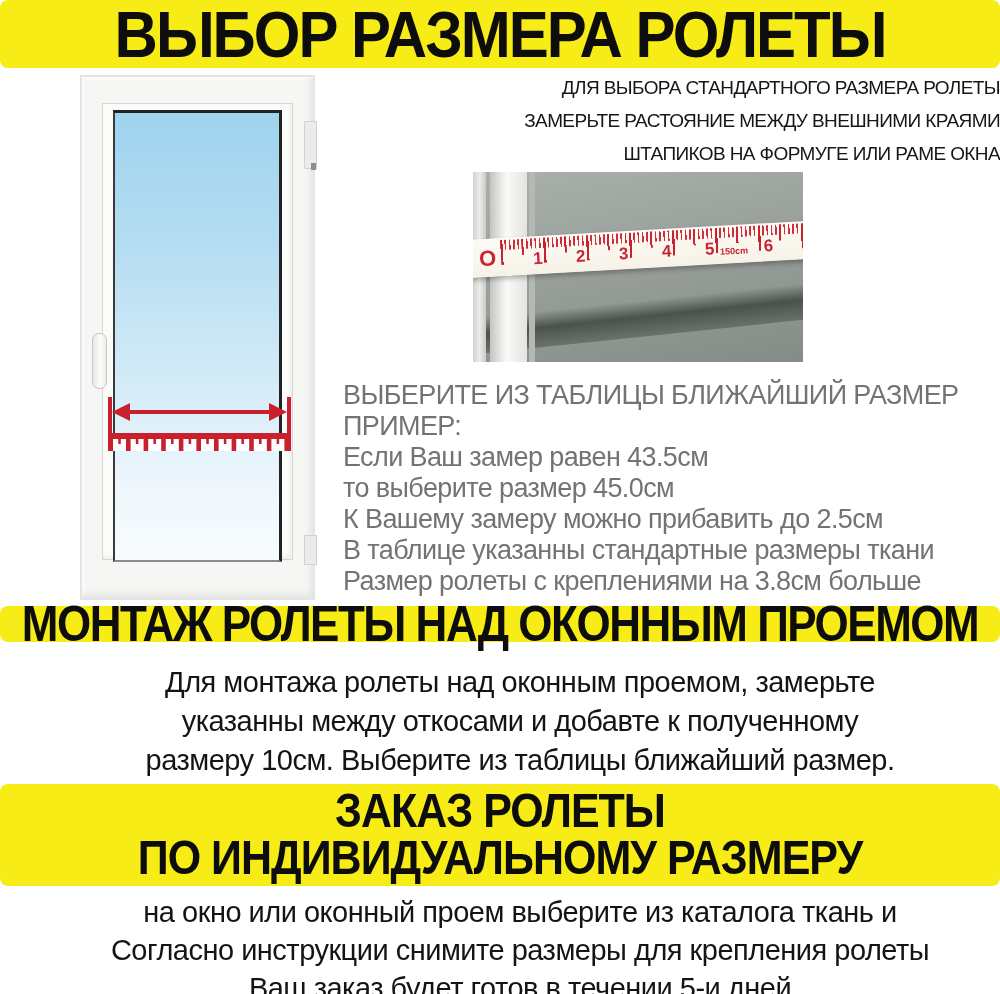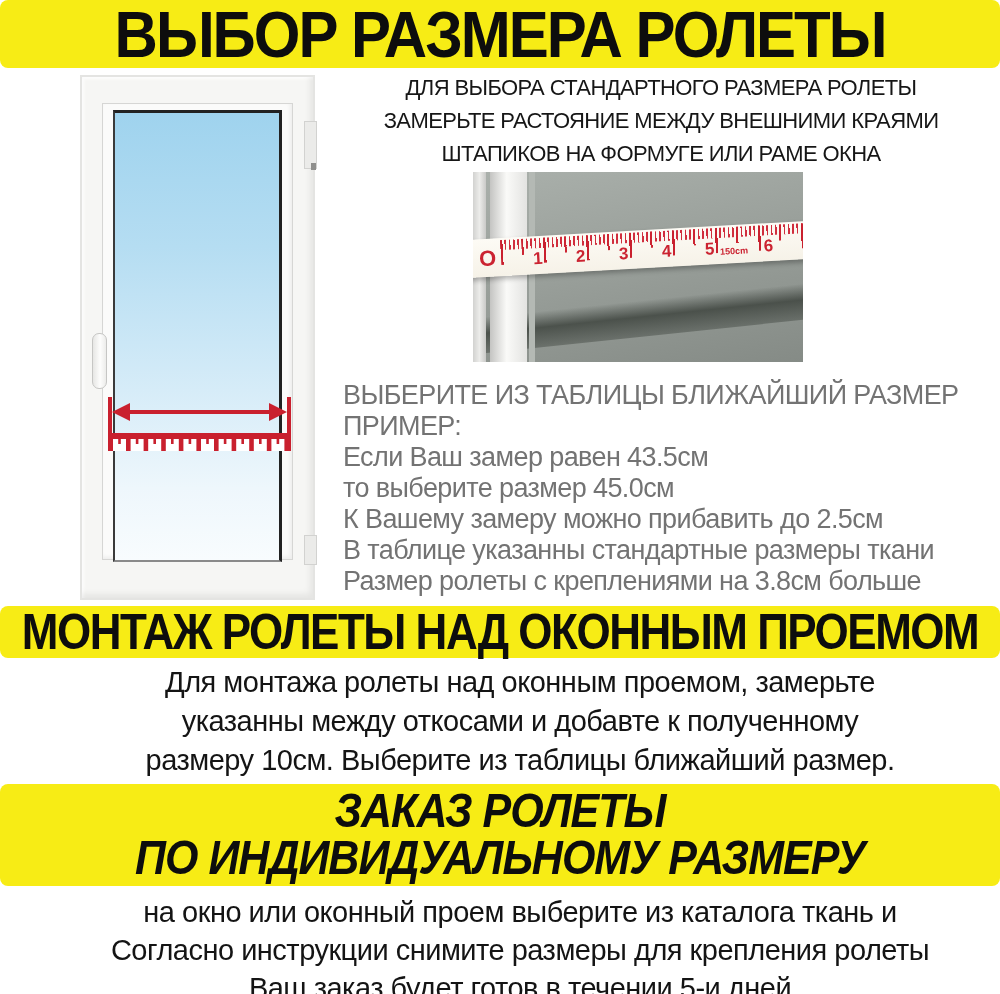--- a/index.html
+++ b/index.html
@@ -23,8 +23,8 @@
 
   
   .intro{
-    position:absolute;left:322px;top:71px;width:678px;text-align:center;
-    font-size:22px;line-height:33px;letter-spacing:-0.6px;color:#161616;
+    position:absolute;left:322px;top:71px;width:678px;text-align:right;
+    font-size:19px;line-height:33px;letter-spacing:-0.6px;color:#161616;
   }
 
   

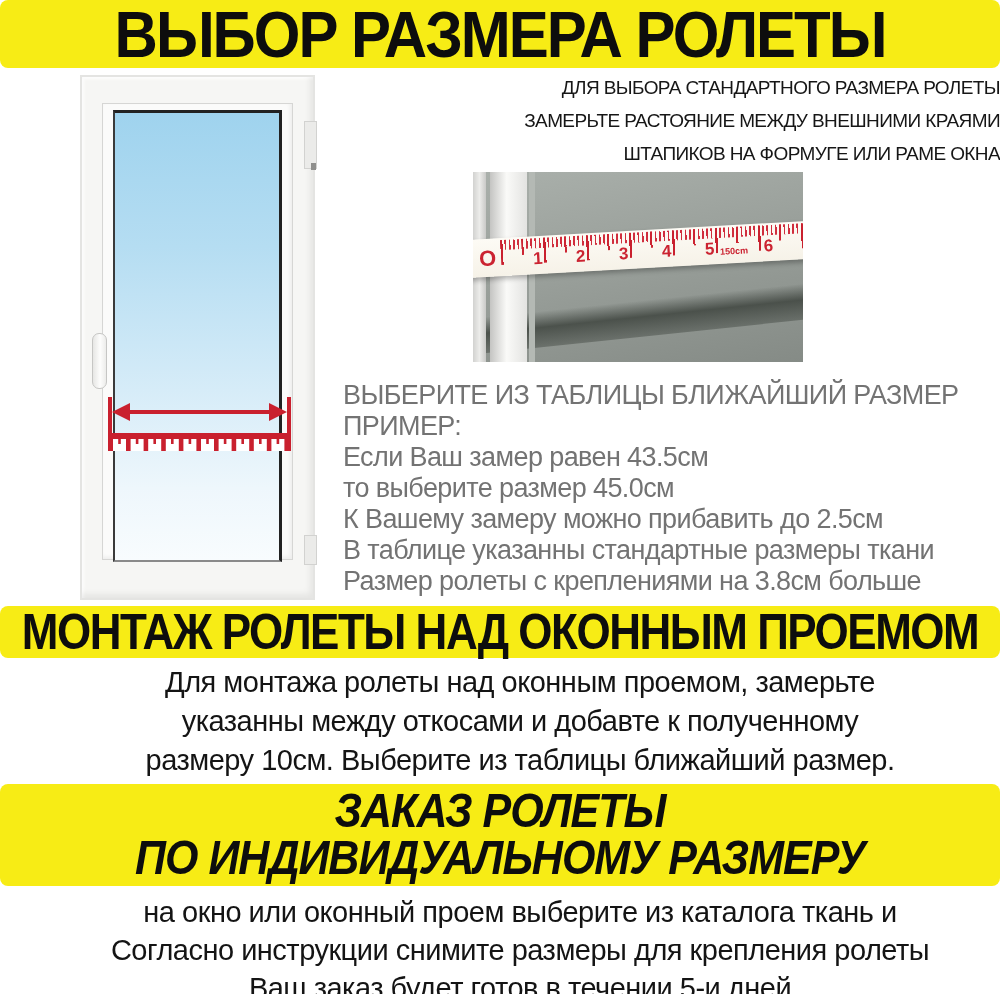--- a/index.html
+++ b/index.html
@@ -15,7 +15,7 @@
   }
   .banner-1{top:0;height:68px;}
   .banner-1 .btxt{font-size:60px;font-weight:800;letter-spacing:-2px;transform:scaleY(1.08);}
-  .banner-2{top:606px;height:52px;}
+  .banner-2{top:606px;height:36px;}
   .banner-2 .btxt{font-size:44px;font-weight:800;letter-spacing:-1.5px;transform:scaleY(1.15);}
   .banner-3{top:784px;height:102px;font-style:italic;}
   .banner-3 .btxt{font-size:43px;font-weight:800;letter-spacing:-1px;line-height:47px;transform:scaleY(1.1);}

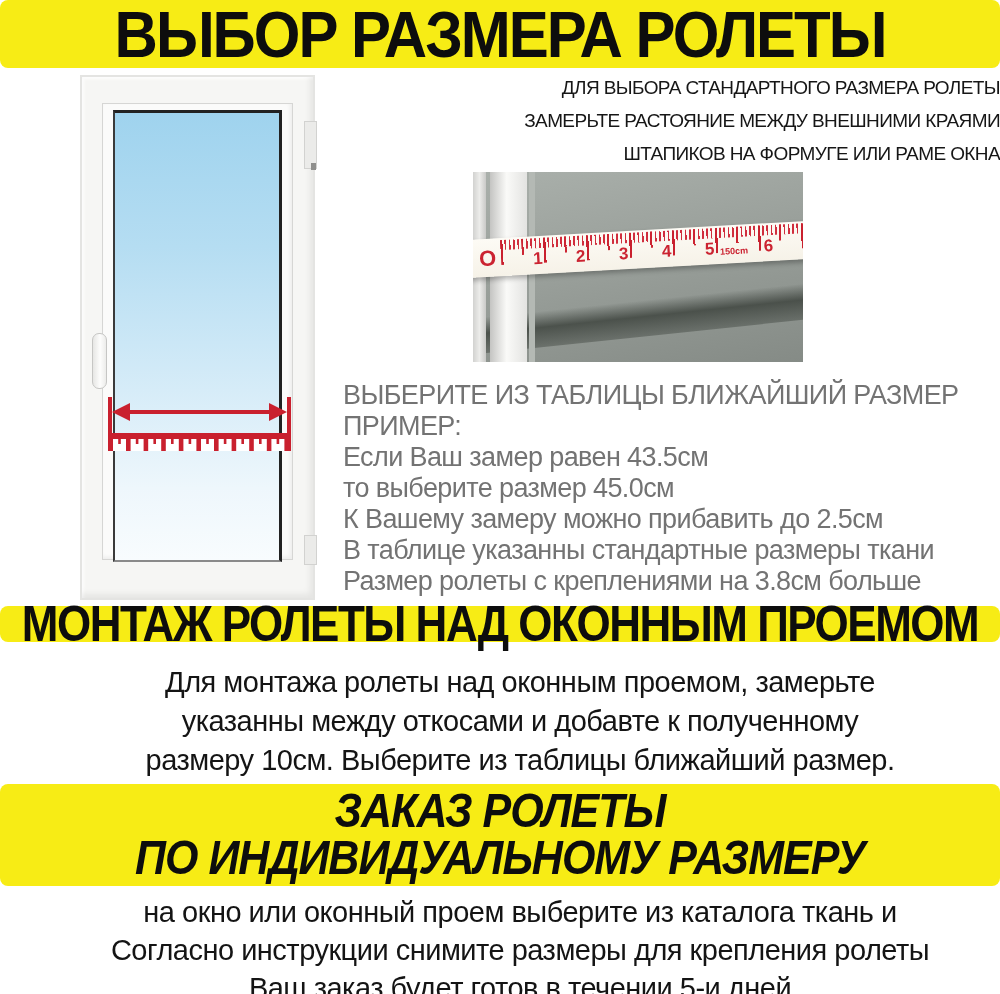--- a/index.html
+++ b/index.html
@@ -17,7 +17,7 @@
   .banner-1 .btxt{font-size:60px;font-weight:800;letter-spacing:-2px;transform:scaleY(1.08);}
   .banner-2{top:606px;height:36px;}
   .banner-2 .btxt{font-size:44px;font-weight:800;letter-spacing:-1.5px;transform:scaleY(1.15);}
-  .banner-3{top:784px;height:102px;font-style:italic;}
+  .banner-3{top:784px;height:102px;}
   .banner-3 .btxt{font-size:43px;font-weight:800;letter-spacing:-1px;line-height:47px;transform:scaleY(1.1);}
   .btxt{display:inline-block;}
 

